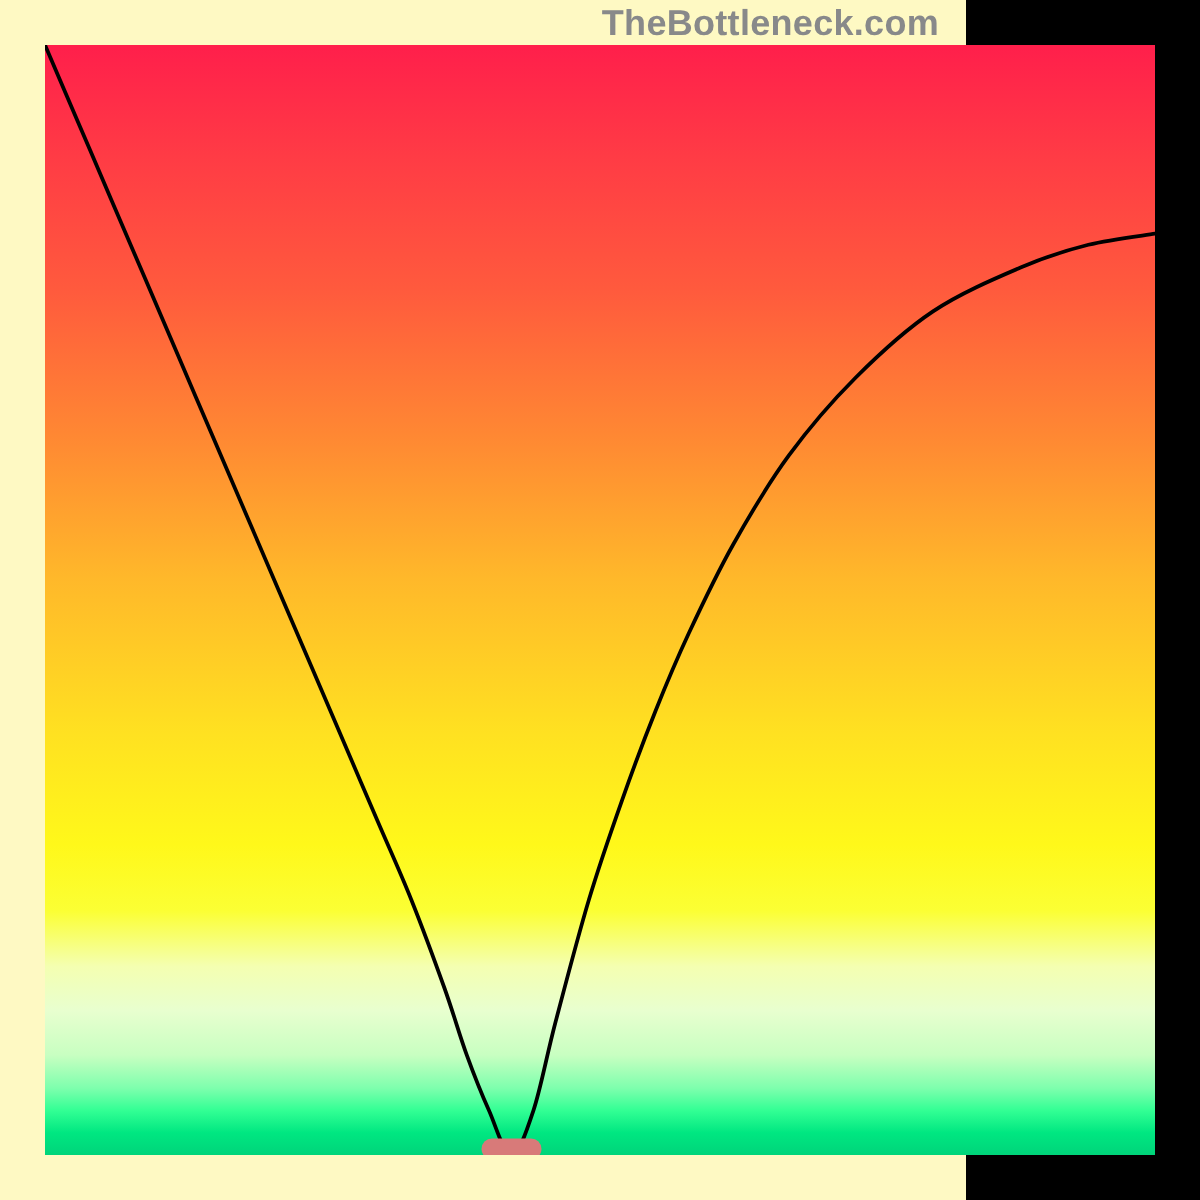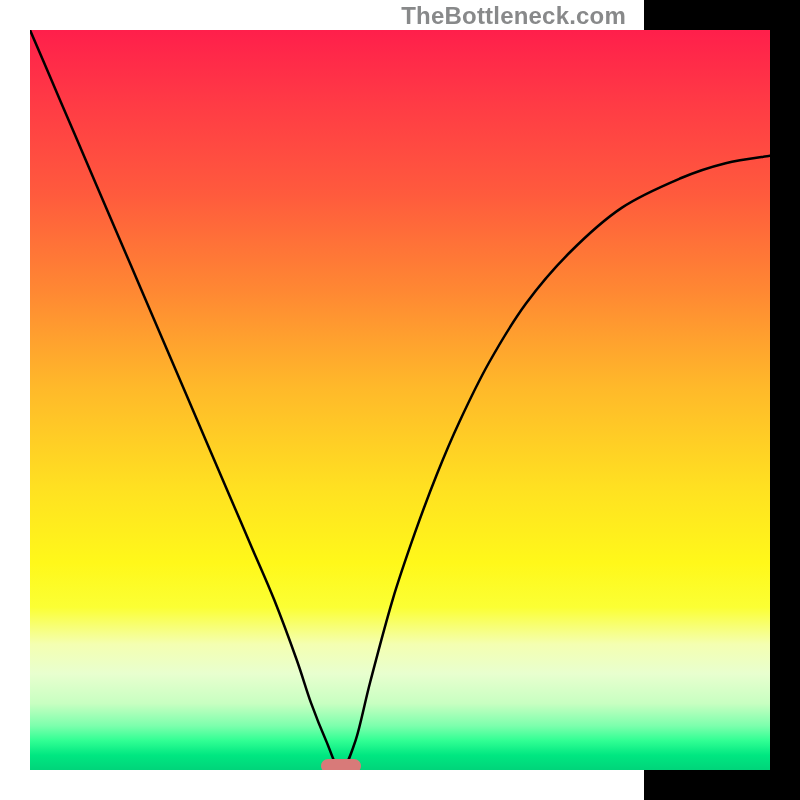--- a/index.html
+++ b/index.html
@@ -14,7 +14,7 @@
     position: relative;
     width: 644px;
     height: 800px;
-    background: #ffffff;
+    background: #fef9c3;
   }
   .watermark {
     position: absolute;

